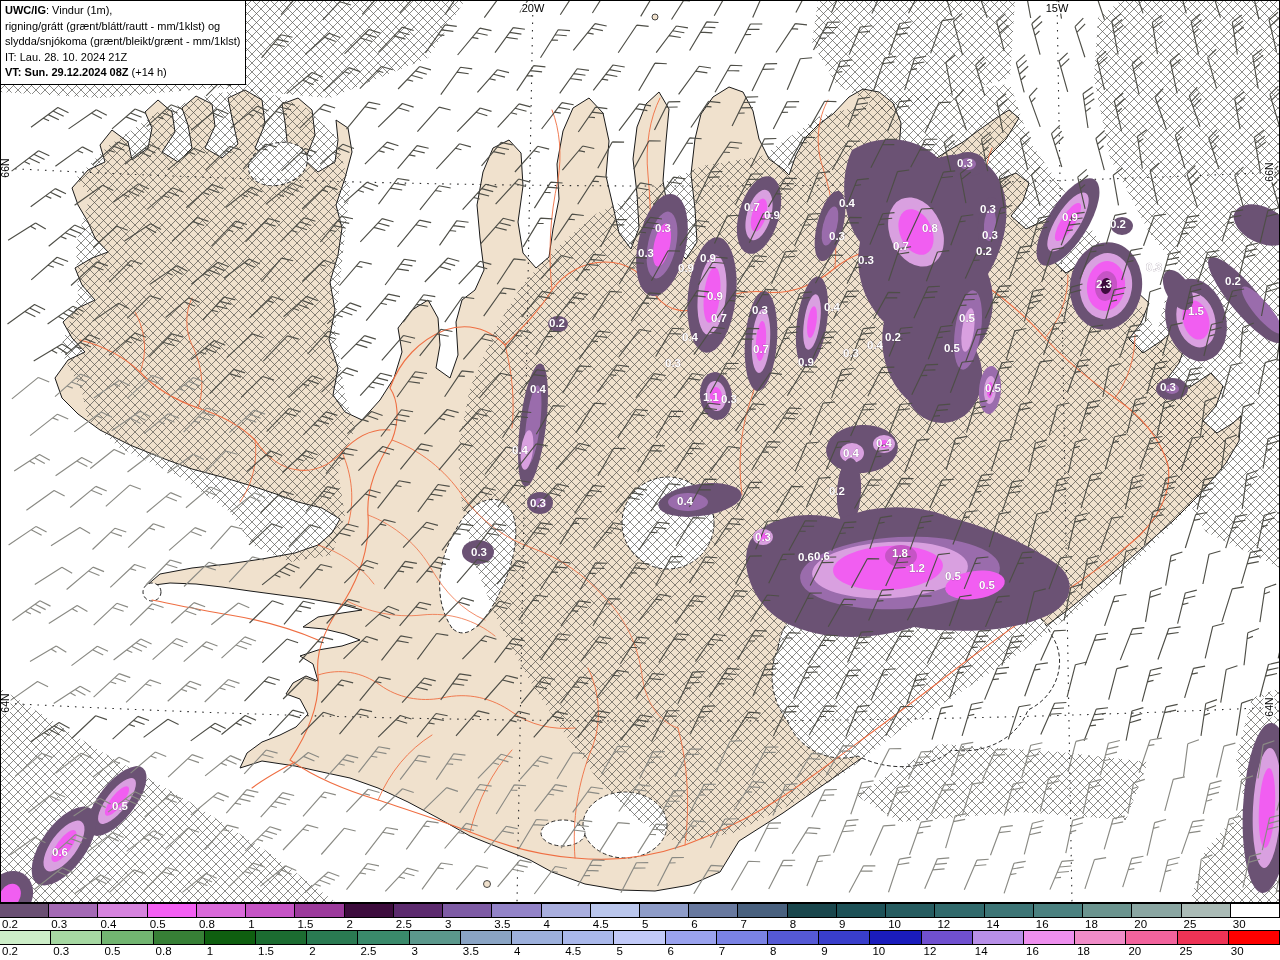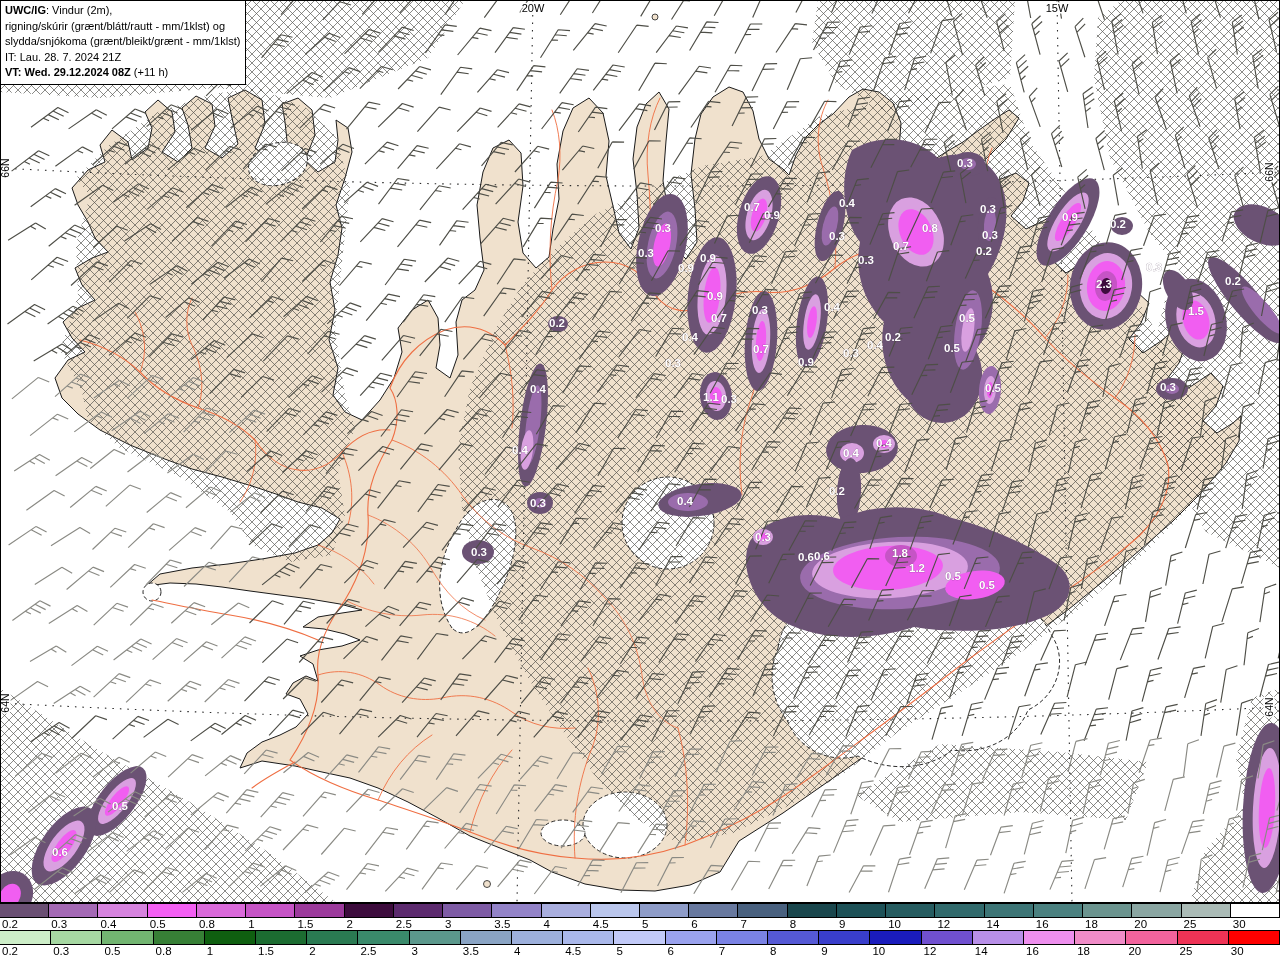--- a/index.html
+++ b/index.html
@@ -1154,7 +1154,7 @@
 </svg>
 
 <div class="title-box">
-  <div><b>UWC/IG</b><span>: Vindur (2m),</span></div>
+  <div><b>UWC/IG</b><span>: Vindur (1m),</span></div>
   <div>rigning/skúrir (grænt/blátt/rautt - mm/1klst) og</div>
   <div>slydda/snjókoma (grænt/bleikt/grænt - mm/1klst)</div>
   <div>IT: Lau. 28. 7. 2024 21Z</div>

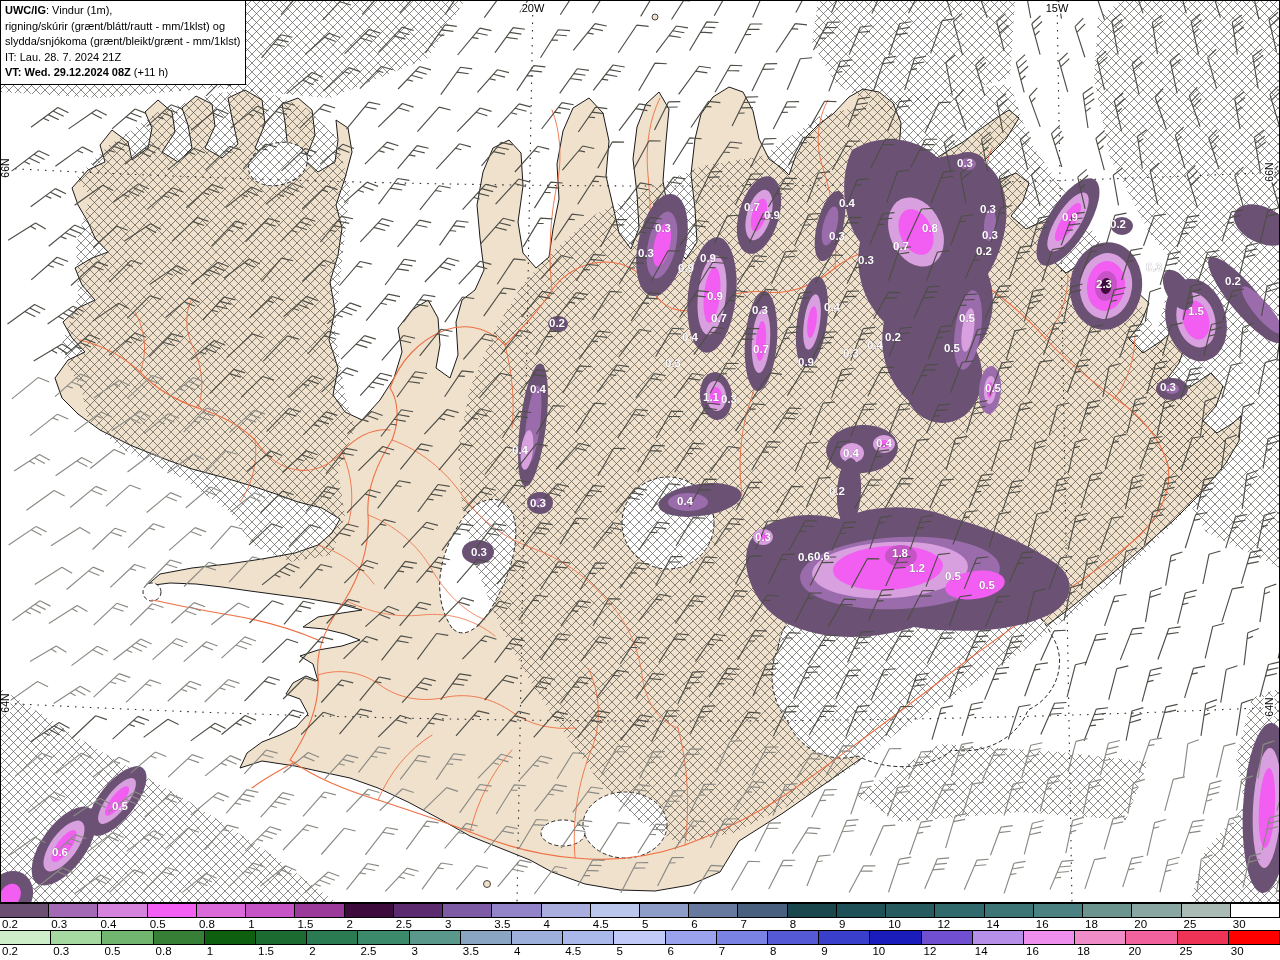--- a/index.html
+++ b/index.html
@@ -1155,7 +1155,7 @@
 
 <div class="title-box">
   <div><b>UWC/IG</b><span>: Vindur (1m),</span></div>
-  <div>rigning/skúrir (grænt/blátt/rautt - mm/1klst) og</div>
+  <div>rigning/grátt (grænt/blátt/rautt - mm/1klst) og</div>
   <div>slydda/snjókoma (grænt/bleikt/grænt - mm/1klst)</div>
   <div>IT: Lau. 28. 7. 2024 21Z</div>
   <div><b>VT: Wed. 29.12.2024 08Z</b><span> (+11 h)</span></div>

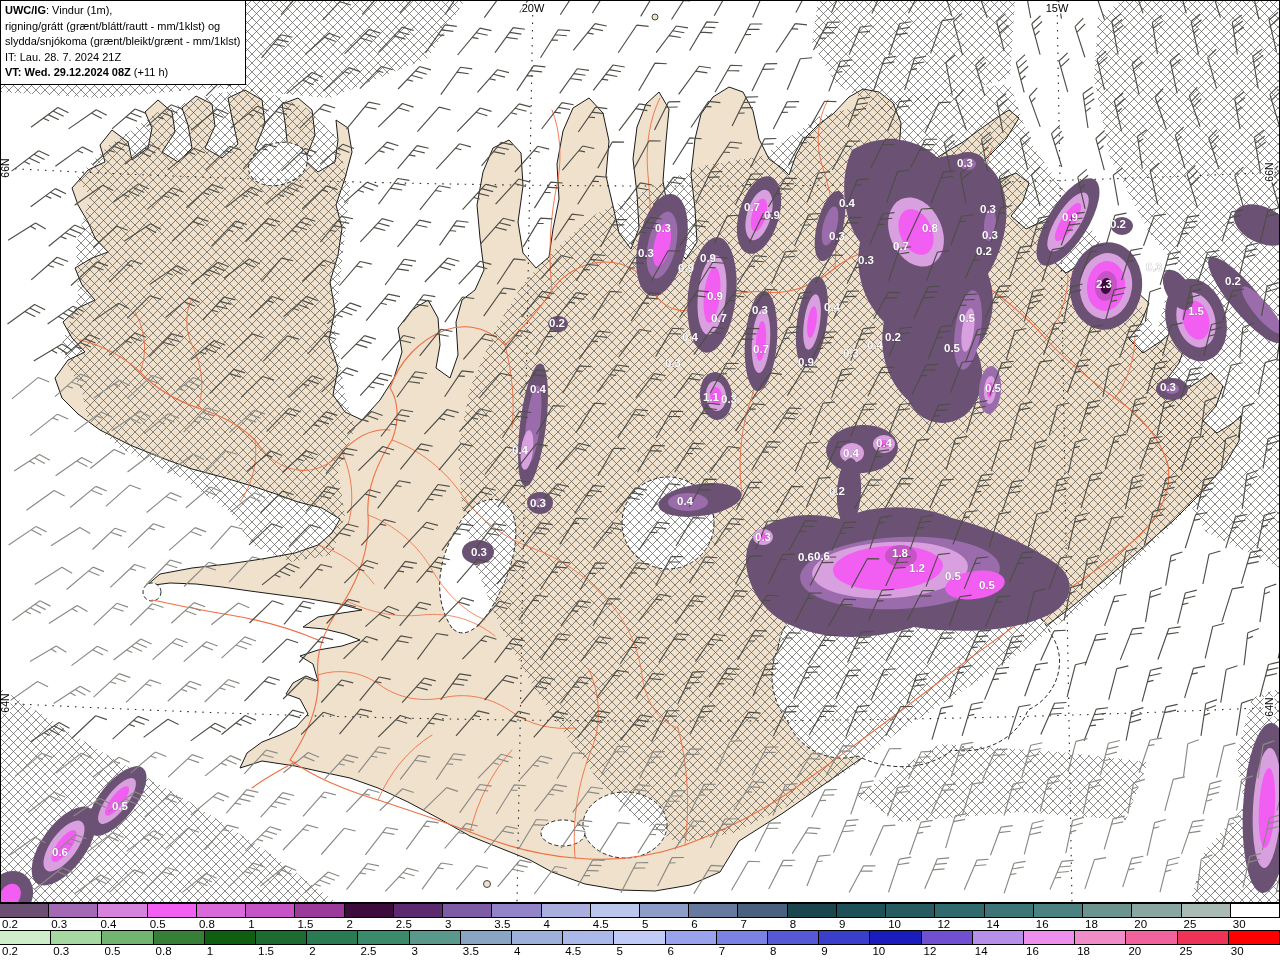--- a/index.html
+++ b/index.html
@@ -1157,7 +1157,7 @@
   <div><b>UWC/IG</b><span>: Vindur (1m),</span></div>
   <div>rigning/grátt (grænt/blátt/rautt - mm/1klst) og</div>
   <div>slydda/snjókoma (grænt/bleikt/grænt - mm/1klst)</div>
-  <div>IT: Lau. 28. 7. 2024 21Z</div>
+  <div>IT: Lau. 28. 10. 2024 21Z</div>
   <div><b>VT: Wed. 29.12.2024 08Z</b><span> (+11 h)</span></div>
 </div>
 

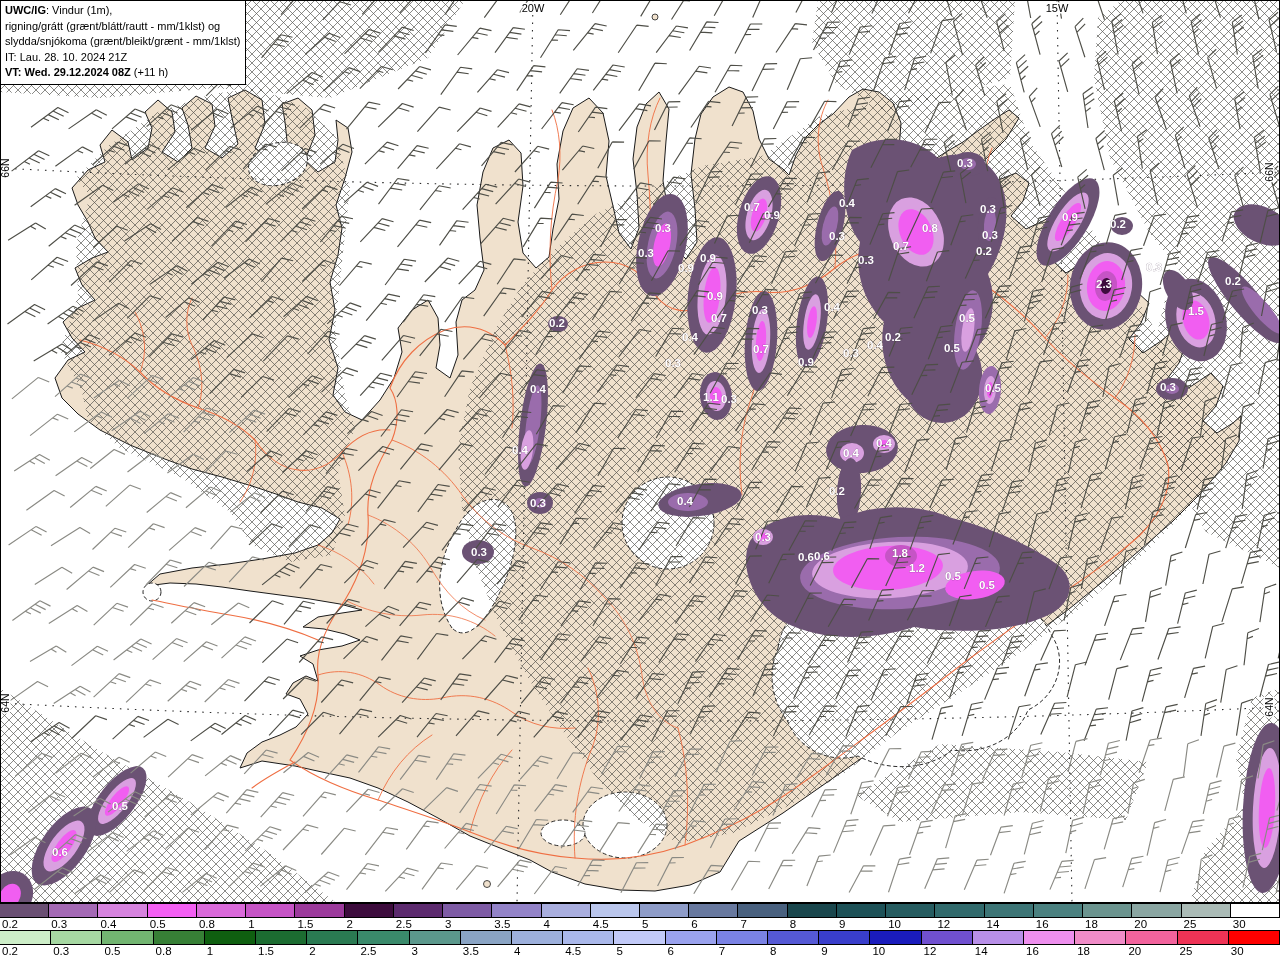--- a/index.html
+++ b/index.html
@@ -1158,7 +1158,7 @@
   <div>rigning/grátt (grænt/blátt/rautt - mm/1klst) og</div>
   <div>slydda/snjókoma (grænt/bleikt/grænt - mm/1klst)</div>
   <div>IT: Lau. 28. 10. 2024 21Z</div>
-  <div><b>VT: Wed. 29.12.2024 08Z</b><span> (+11 h)</span></div>
+  <div><b>VT: Sun. 29.12.2024 08Z</b><span> (+11 h)</span></div>
 </div>
 
 <div class="legend">

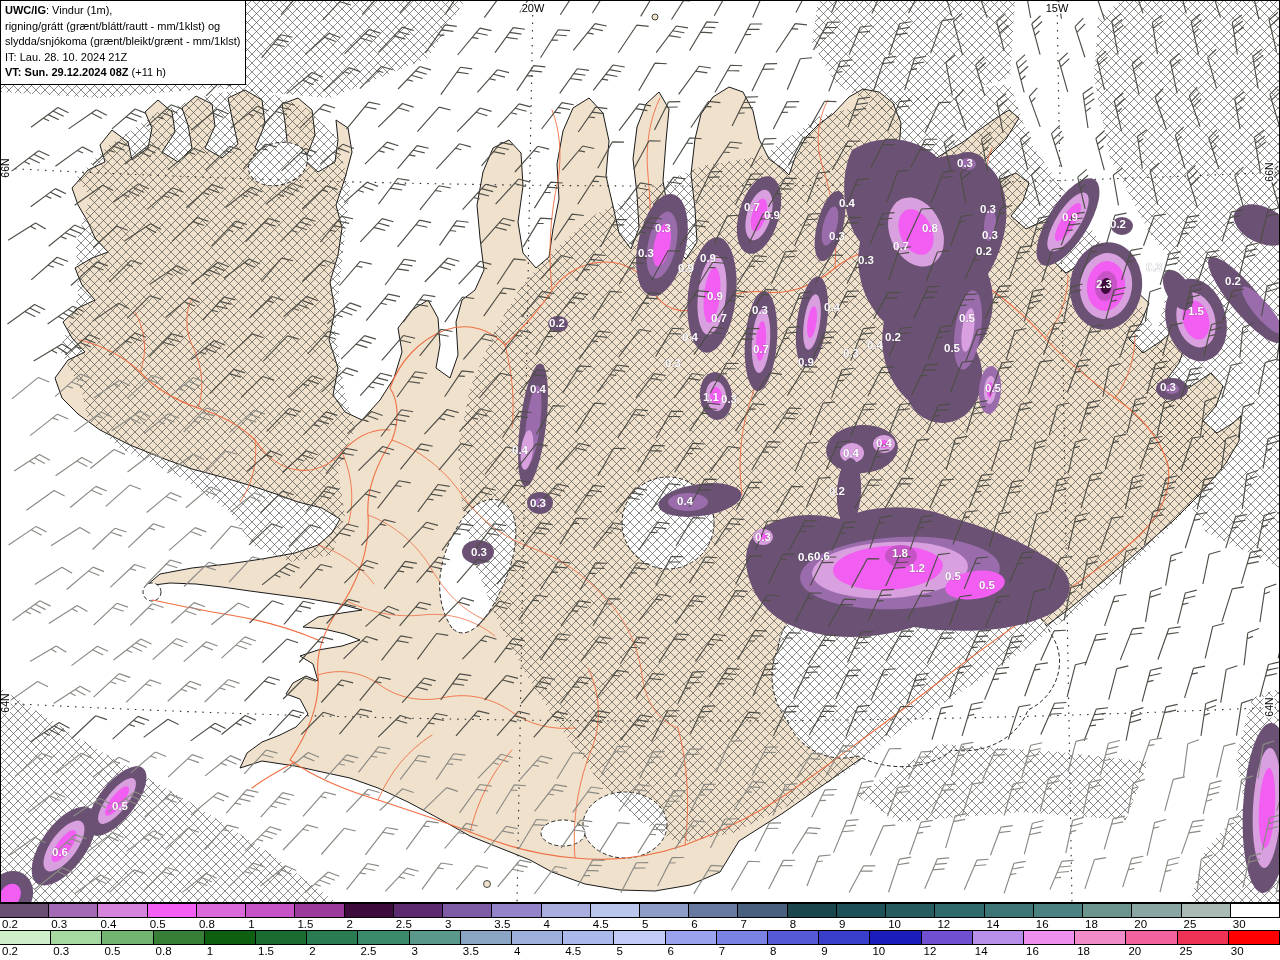--- a/index.html
+++ b/index.html
@@ -1158,7 +1158,7 @@
   <div>rigning/grátt (grænt/blátt/rautt - mm/1klst) og</div>
   <div>slydda/snjókoma (grænt/bleikt/grænt - mm/1klst)</div>
   <div>IT: Lau. 28. 10. 2024 21Z</div>
-  <div><b>VT: Sun. 29.12.2024 08Z</b><span> (+11 h)</span></div>
+  <div><b>VT: Sun. 29.12.2024 08Z</b><span> (+14 h)</span></div>
 </div>
 
 <div class="legend">

